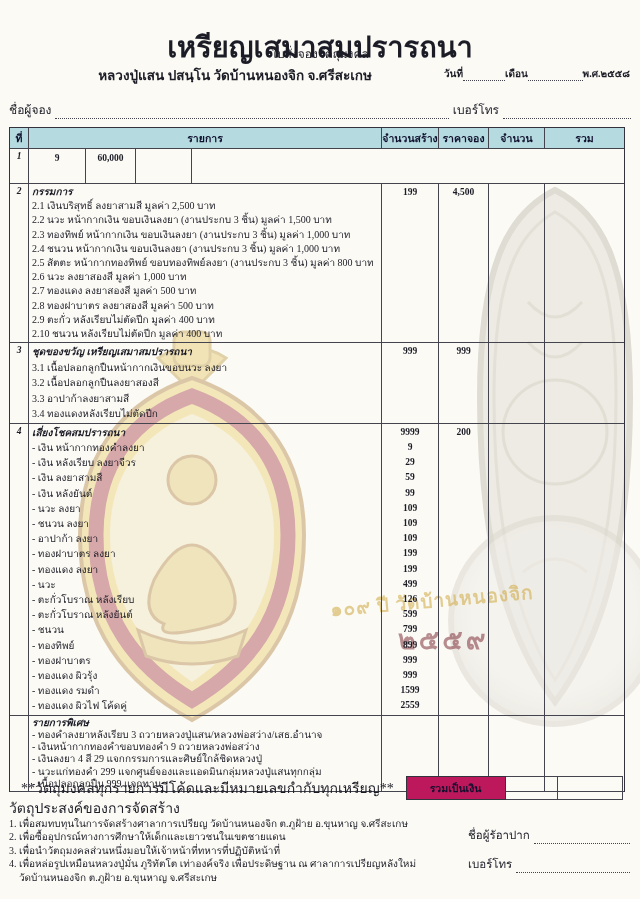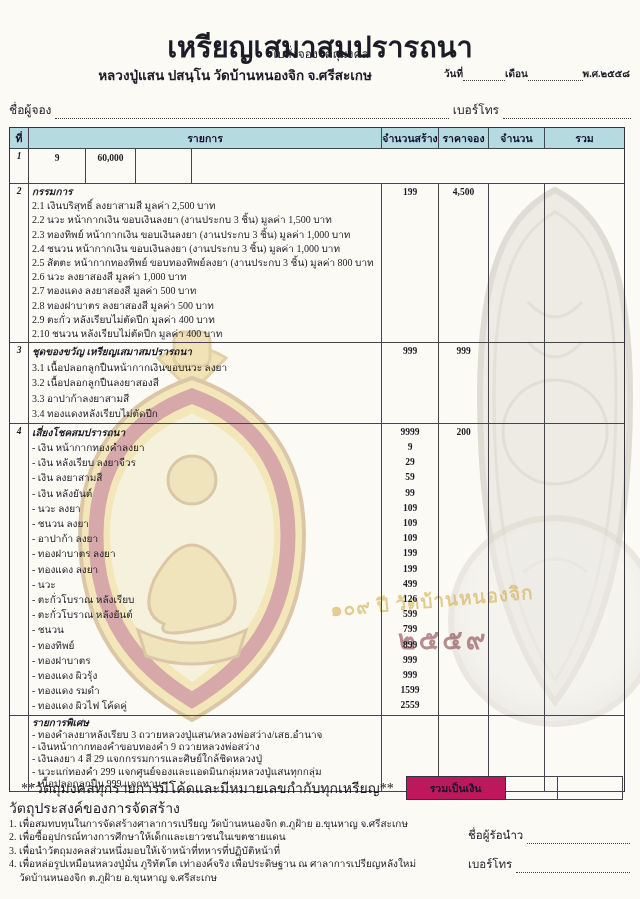--- a/index.html
+++ b/index.html
@@ -300,7 +300,7 @@
 
     <div class="receiver">
       <div class="rline">
-        <span>ชื่อผู้รัอนำว</span>
+        <span>ชื่อผู้รัอาปาก</span>
         <span class="dots"></span>
       </div>
       <div class="rline">

